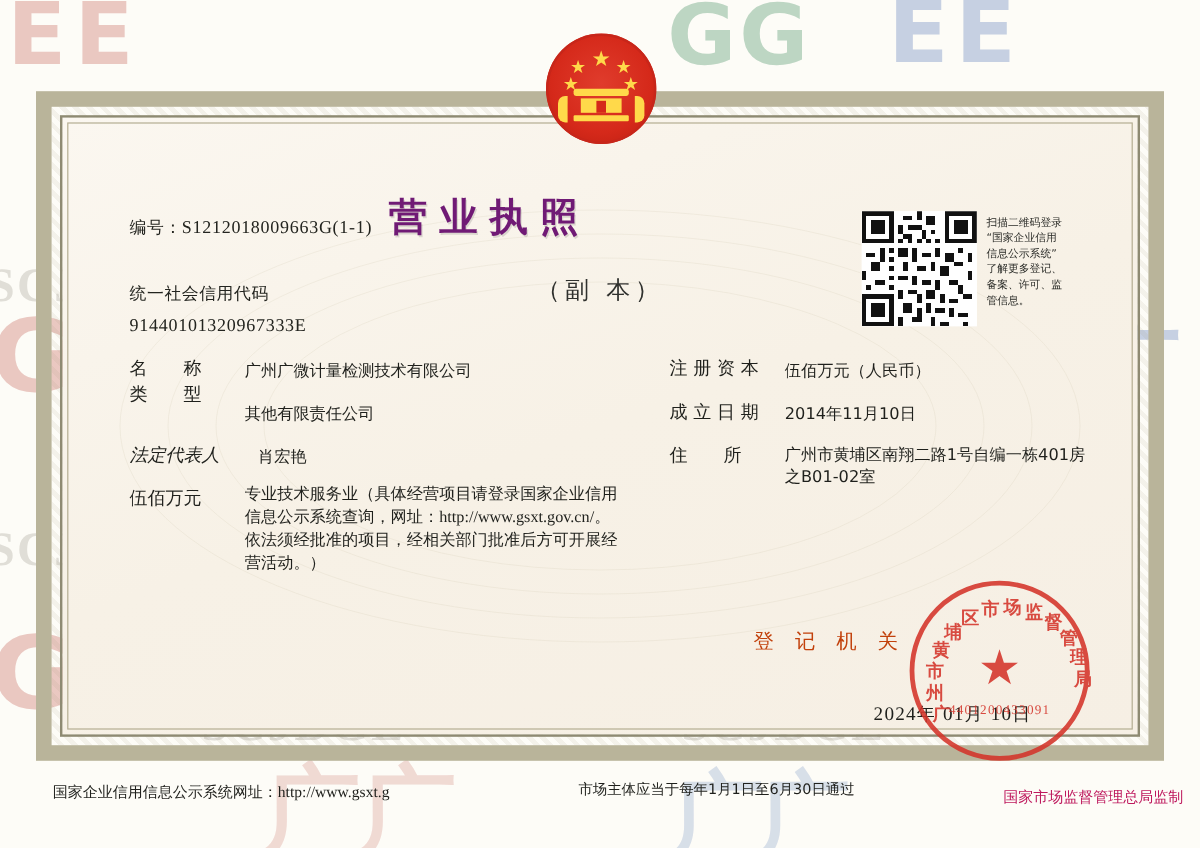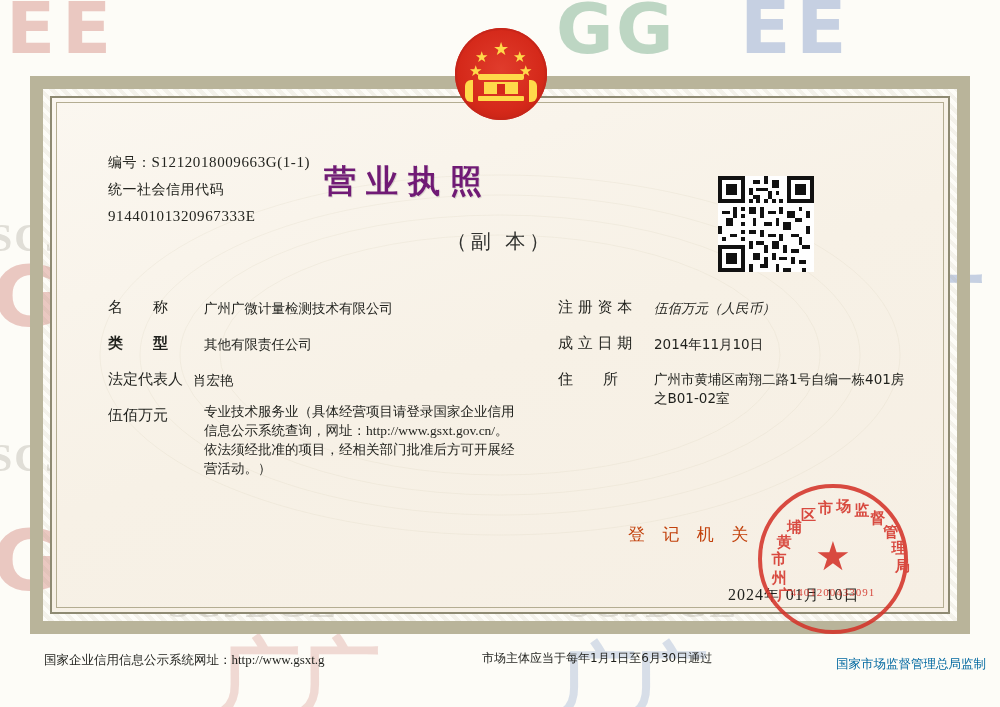--- a/index.html
+++ b/index.html
@@ -215,6 +215,7 @@
     line-height: 26px;
     letter-spacing: 0.5px;
     white-space: nowrap;
+    margin-top: 28px;
   }
   .id-code {
     font-family: "Liberation Serif", serif;

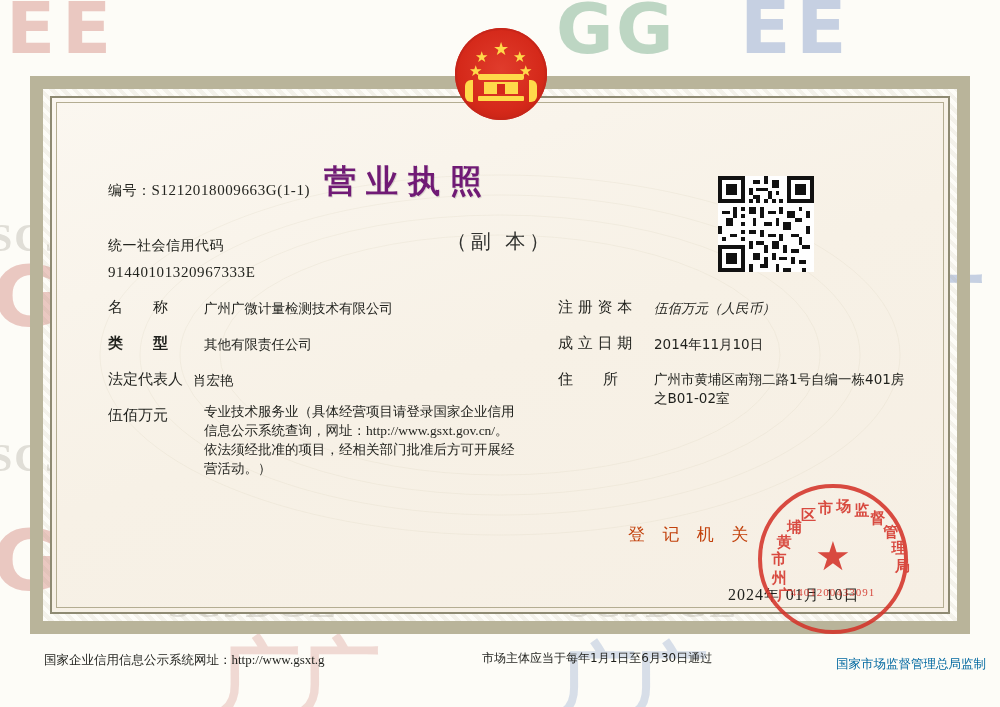--- a/index.html
+++ b/index.html
@@ -557,6 +557,14 @@
     </svg>
   </div>
 
+  <div class="qr-note">
+    <div>扫描二维码登录</div>
+    <div>“国家企业信用</div>
+    <div>信息公示系统”</div>
+    <div>了解更多登记、</div>
+    <div>备案、许可、监</div>
+    <div>管信息。</div>
+  </div>
 
   <div class="fields">
 

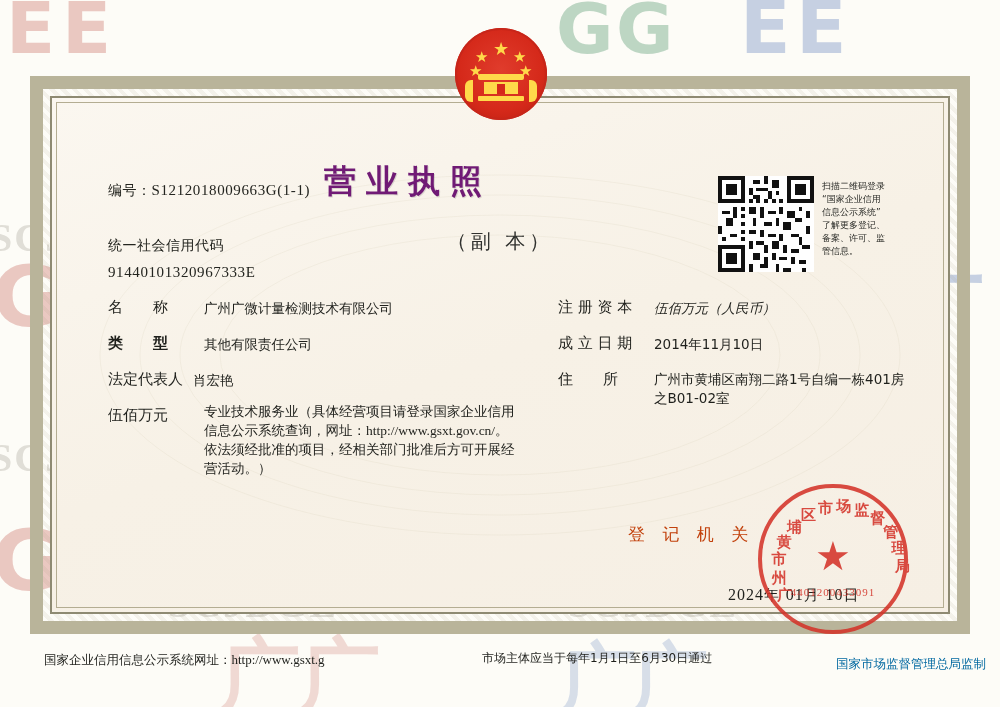--- a/index.html
+++ b/index.html
@@ -581,7 +581,7 @@
     <div class="field-value multi" style="left:204px; top:402px; width:316px;">专业技术服务业（具体经营项目请登录国家企业信用信息公示系统查询，网址：http://www.gsxt.gov.cn/。依法须经批准的项目，经相关部门批准后方可开展经营活动。）</div>
 
     <div class="field-label" style="left:558px; top:298px;">注 册 资 本</div>
-    <div class="field-value" style="left:654px; top:300px;font-style:italic;">伍佰万元（人民币）</div>
+    <div class="field-value" style="left:654px; top:300px;">伍佰万元（人民币）</div>
 
     <div class="field-label" style="left:558px; top:334px;">成 立 日 期</div>
     <div class="field-value" style="left:654px; top:336px;">2014年11月10日</div>

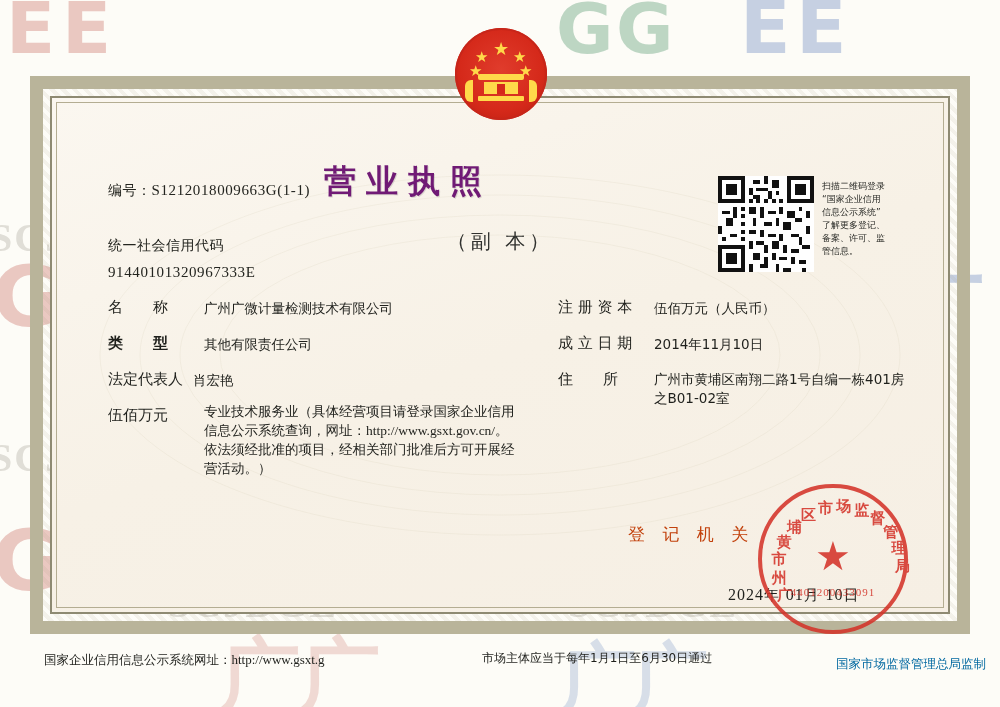--- a/index.html
+++ b/index.html
@@ -571,7 +571,7 @@
     <div class="field-label" style="left:108px; top:298px;">名　　称</div>
     <div class="field-value" style="left:204px; top:300px;">广州广微计量检测技术有限公司</div>
 
-    <div class="field-label" style="left:108px; top:334px;font-weight:bold;">类　　型</div>
+    <div class="field-label" style="left:108px; top:319px;">类　　型</div>
     <div class="field-value" style="left:204px; top:336px;">其他有限责任公司</div>
 
     <div class="field-label" style="left:108px; top:370px;">法定代表人</div>

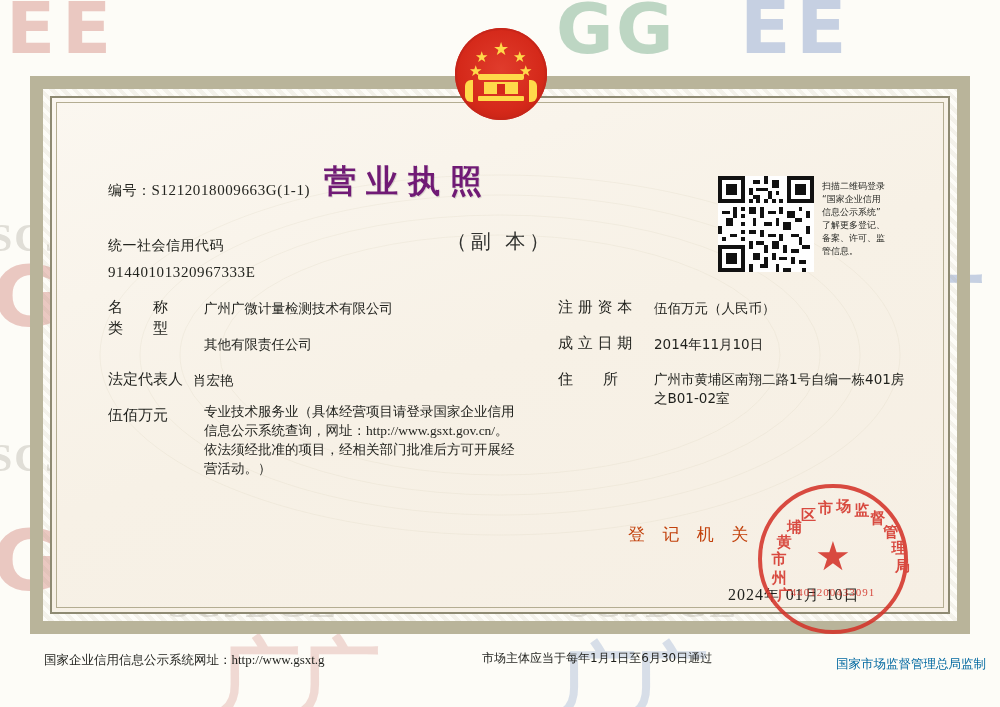--- a/index.html
+++ b/index.html
@@ -574,7 +574,7 @@
     <div class="field-label" style="left:108px; top:319px;">类　　型</div>
     <div class="field-value" style="left:204px; top:336px;">其他有限责任公司</div>
 
-    <div class="field-label" style="left:108px; top:370px;">法定代表人</div>
+    <div class="field-label" style="left:108px; top:370px;font-style:italic;">法定代表人</div>
     <div class="field-value" style="left:193px; top:372px;">肖宏艳</div>
 
     <div class="field-label" style="left:108px; top:406px;">伍佰万元</div>

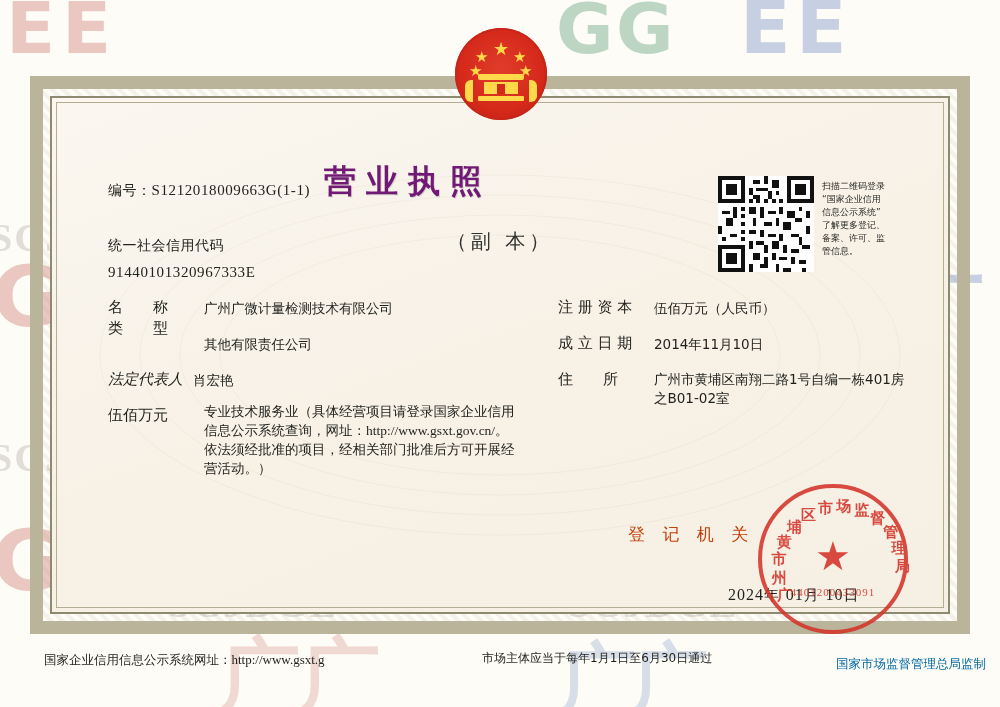--- a/index.html
+++ b/index.html
@@ -575,7 +575,7 @@
     <div class="field-value" style="left:204px; top:336px;">其他有限责任公司</div>
 
     <div class="field-label" style="left:108px; top:370px;font-style:italic;">法定代表人</div>
-    <div class="field-value" style="left:193px; top:372px;">肖宏艳</div>
+    <div class="field-value" style="left:215px; top:372px;">肖宏艳</div>
 
     <div class="field-label" style="left:108px; top:406px;">伍佰万元</div>
     <div class="field-value multi" style="left:204px; top:402px; width:316px;">专业技术服务业（具体经营项目请登录国家企业信用信息公示系统查询，网址：http://www.gsxt.gov.cn/。依法须经批准的项目，经相关部门批准后方可开展经营活动。）</div>

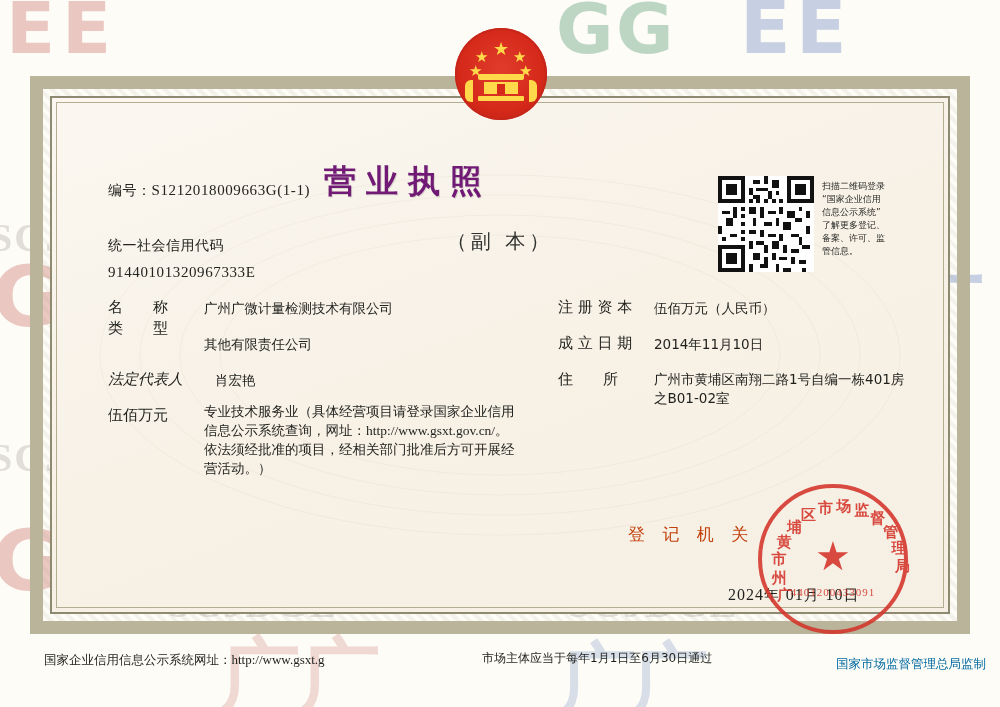--- a/index.html
+++ b/index.html
@@ -379,7 +379,7 @@
     top: 656px;
     font-family: Liberation Mono, monospace;
     font-size: 12.5px;
-    color: #0369a1;
+    color: #be185d;
     z-index: 5;
   }
 

